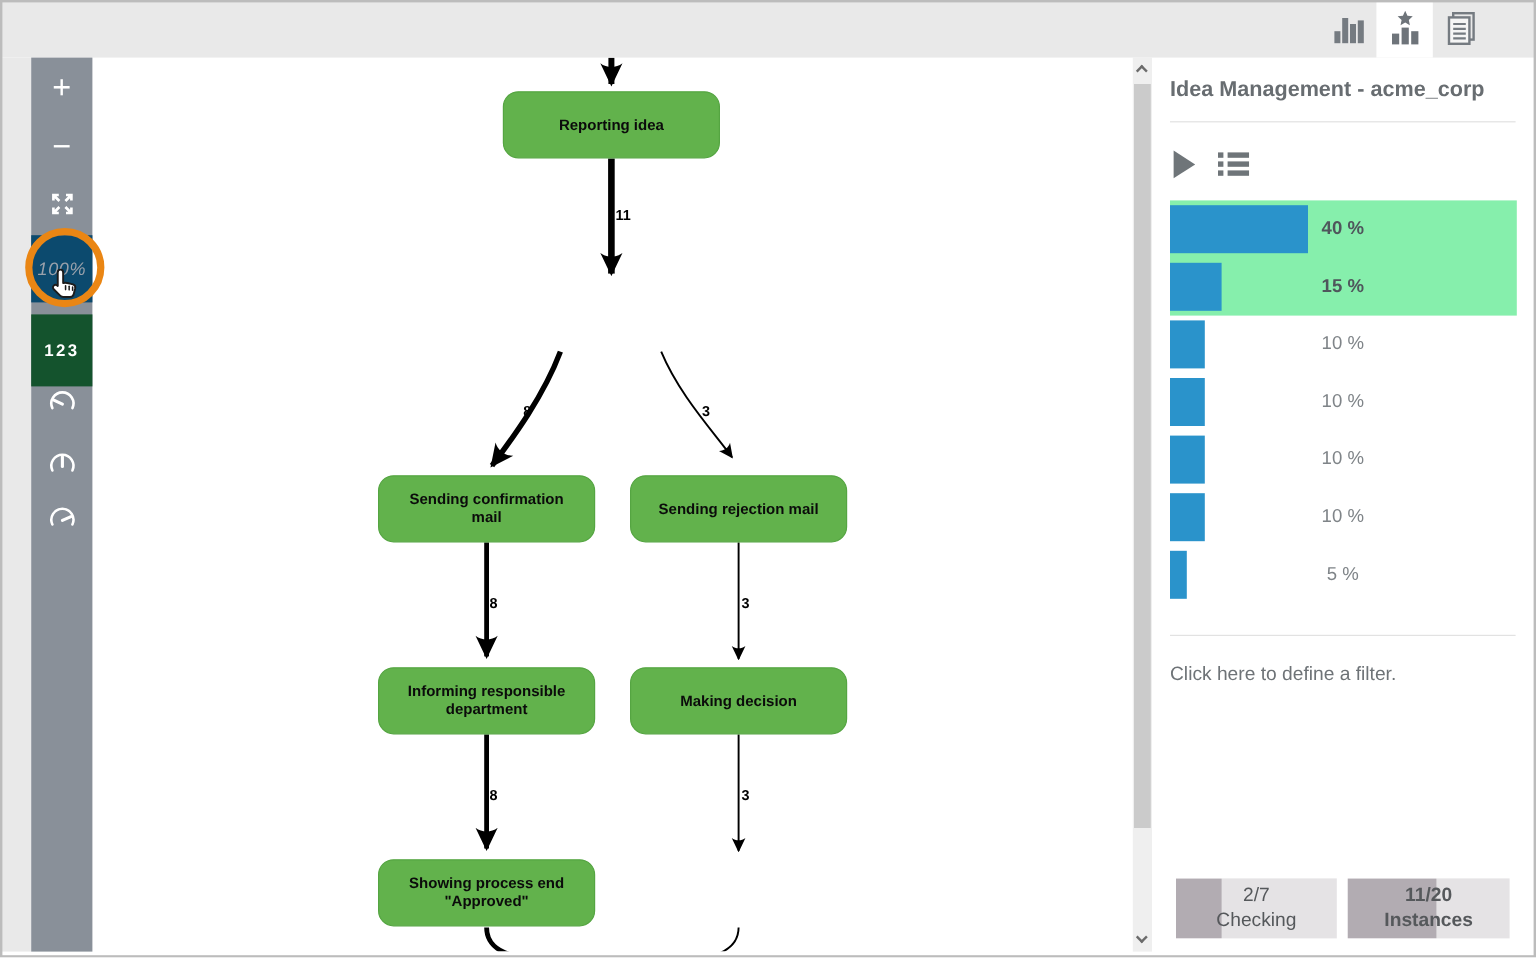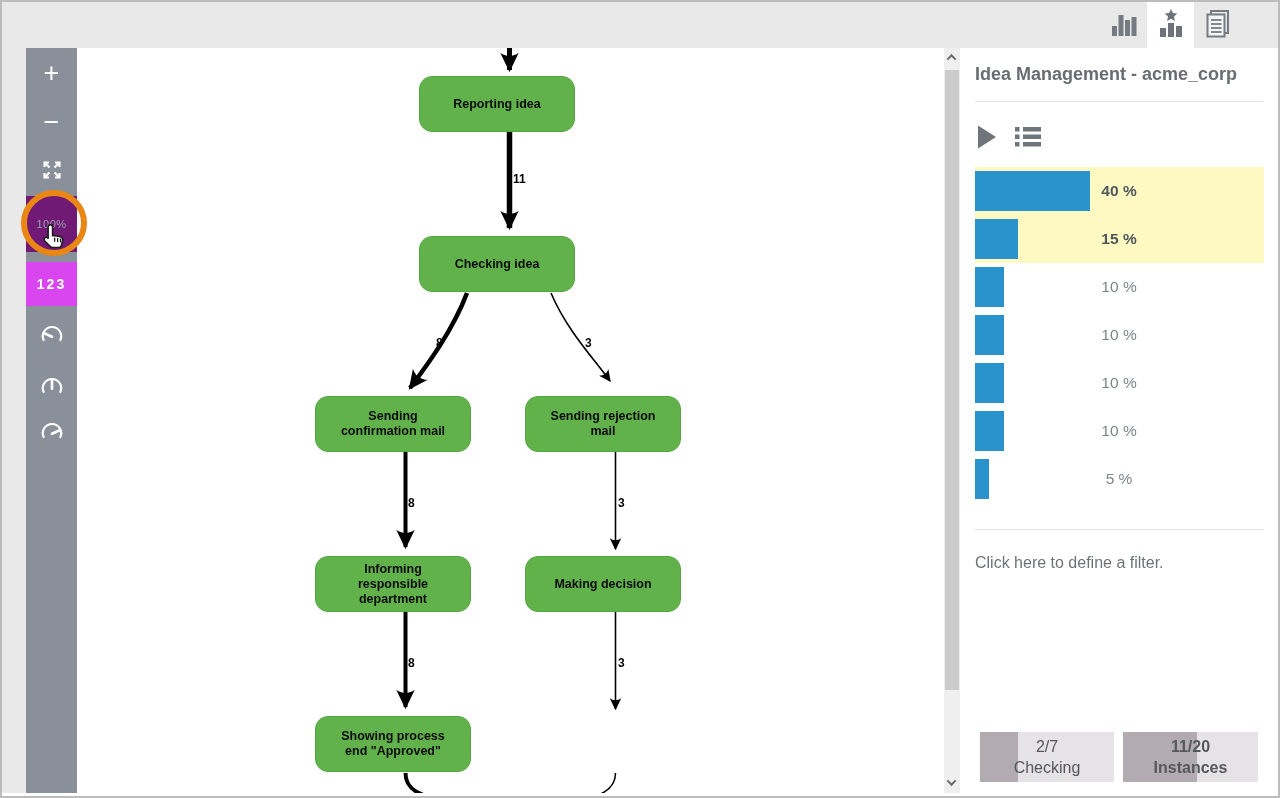--- a/index.html
+++ b/index.html
@@ -37,7 +37,7 @@
   
   .canvas { position:absolute; left:77px; top:48px; width:867px; bottom:5px; background:#fff; overflow:hidden; }
   .edges { position:absolute; left:0; top:0; }
-  .node { position:absolute; width:156px; height:56px; background:#62b24c; border:1px solid #55a542;
+  .node { position:absolute; width:181px; height:56px; background:#62b24c; border:1px solid #55a542;
           border-radius:13px; display:flex; align-items:center; justify-content:center; text-align:center;
           font-size:12.5px; font-weight:bold; color:#0b0b0b; line-height:15px; padding:0 14px; cursor:pointer; }
   .n-reporting { left:342px; top:28px; }

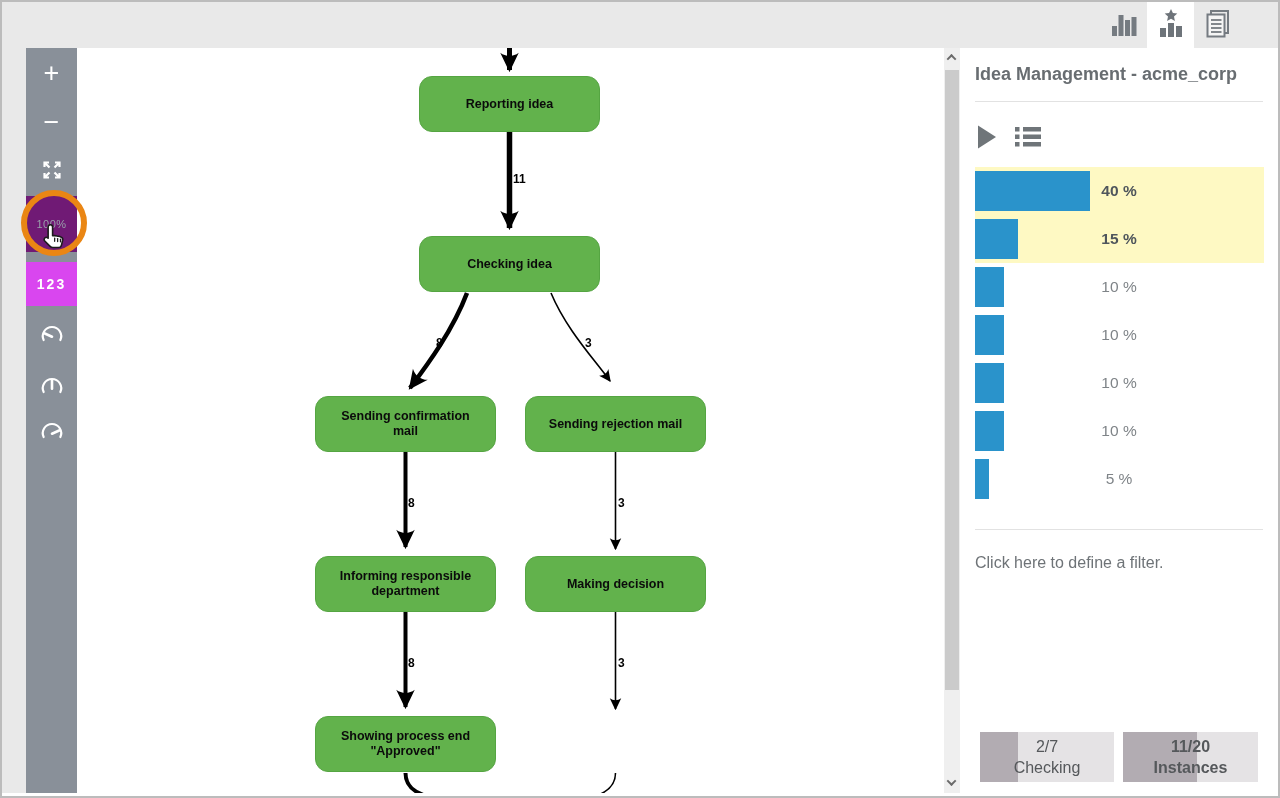--- a/index.html
+++ b/index.html
@@ -67,7 +67,7 @@
 
   .vlist { position:absolute; left:15px; top:119px; width:289px; }
   .vrow { position:relative; height:48px; cursor:pointer; }
-  .vrow.selected { background:#fef9c3; }
+  .vrow.selected { background:#86efac; }
   .vbar { position:absolute; left:0; top:4px; height:40px; background:#2a93cb; }
   .vpct { position:absolute; left:94px; width:100px; top:0; height:48px; line-height:48px; text-align:center;
           font-size:15.5px; color:#7f8488; }

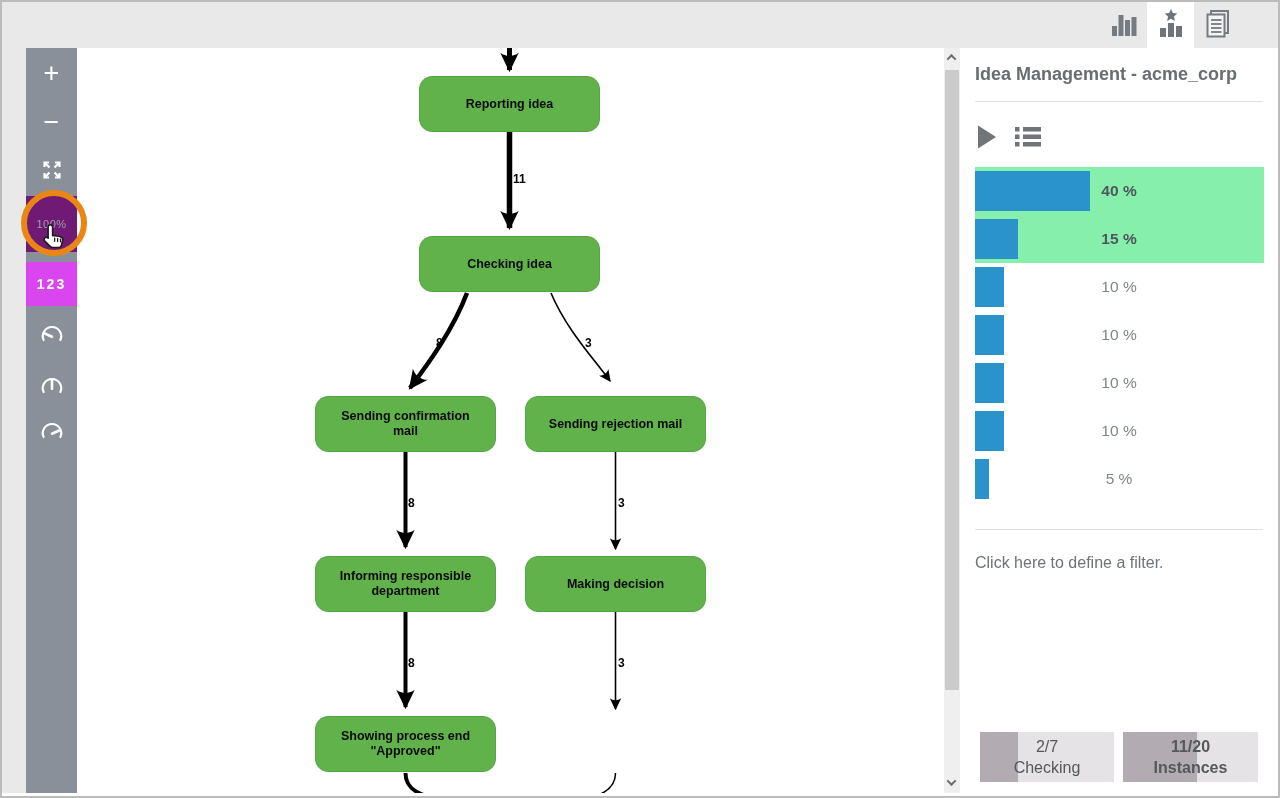--- a/index.html
+++ b/index.html
@@ -23,7 +23,7 @@
   .sb-plus  { top:10px; height:30px; font-size:27px; font-weight:400; }
   .sb-minus { top:59px; height:30px; font-size:27px; font-weight:400; }
   .sb-expand{ top:109px; height:30px; }
-  .sb-zoom  { top:148px; height:56px; background:#701a75; color:#99a1ab; font-size:11px; letter-spacing:0.5px; }
+  .sb-zoom  { top:148px; height:56px; background:#0c4a6e; color:#99a1ab; font-size:15px; letter-spacing:0.5px;font-style:italic; }
   .sb-num   { top:214px; height:44px; background:#d946ef; color:#fff; font-weight:bold; font-size:14px; letter-spacing:2px; }
   .sb-g1 { top:273px; height:30px; }
   .sb-g2 { top:325px; height:30px; }

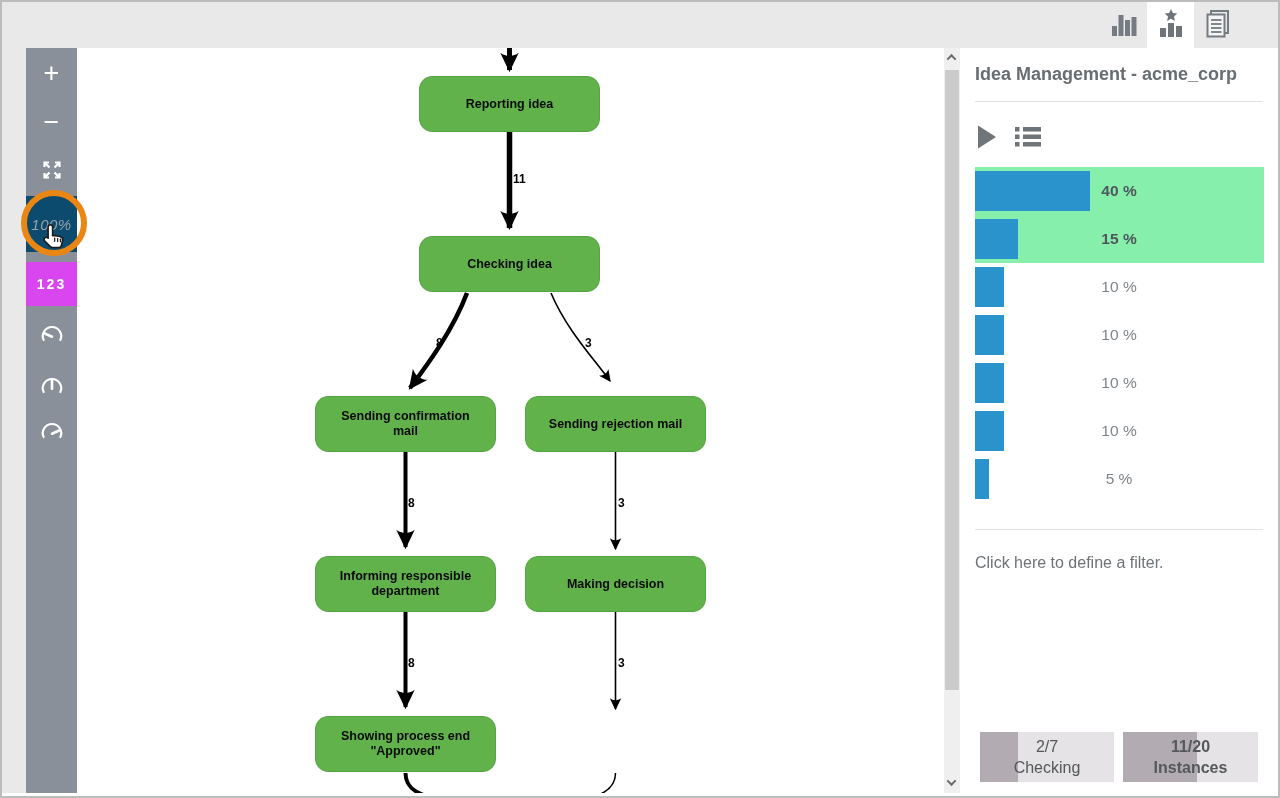--- a/index.html
+++ b/index.html
@@ -219,7 +219,6 @@
       </g>
     </svg>
     <div class="node n-reporting">Reporting idea</div>
-    <div class="node n-checking">Checking idea</div>
     <div class="node n-confirm">Sending confirmation mail</div>
     <div class="node n-reject">Sending rejection mail</div>
     <div class="node n-informing">Informing responsible department</div>

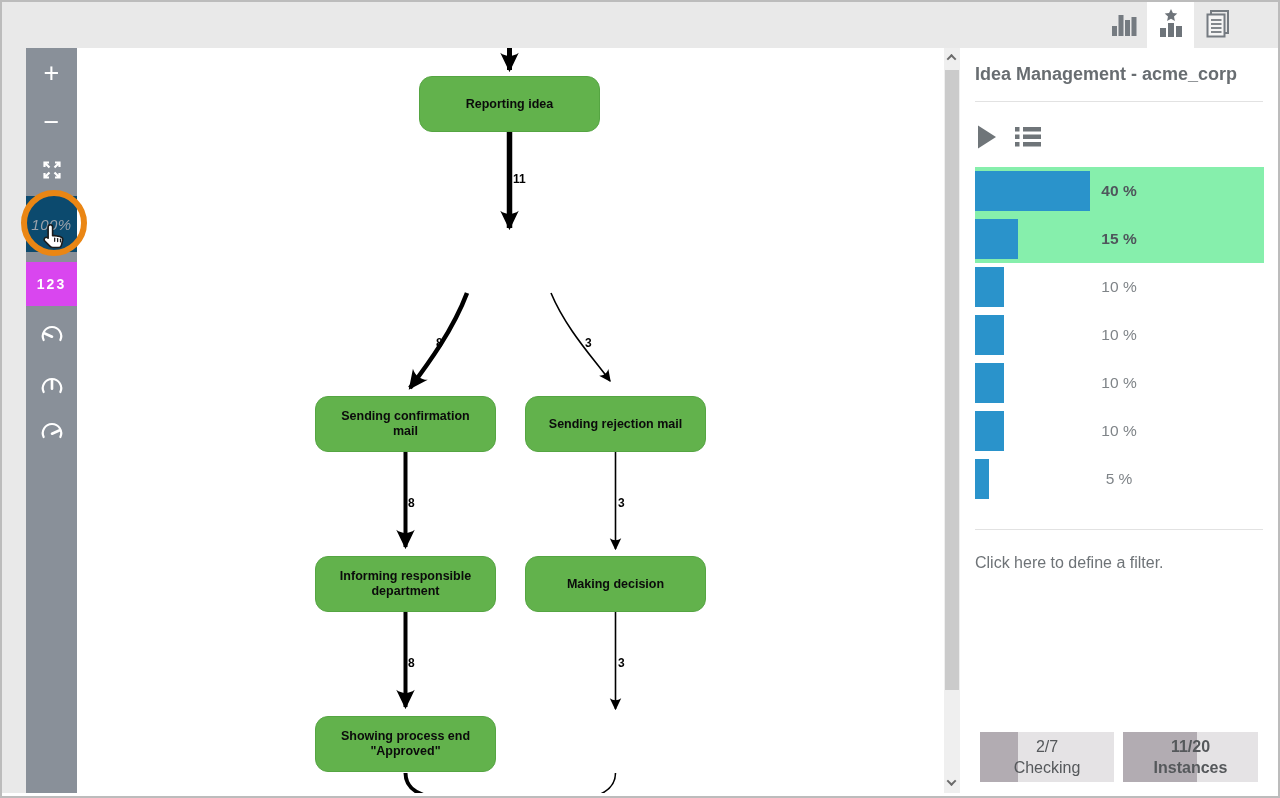--- a/index.html
+++ b/index.html
@@ -24,7 +24,7 @@
   .sb-minus { top:59px; height:30px; font-size:27px; font-weight:400; }
   .sb-expand{ top:109px; height:30px; }
   .sb-zoom  { top:148px; height:56px; background:#0c4a6e; color:#99a1ab; font-size:15px; letter-spacing:0.5px;font-style:italic; }
-  .sb-num   { top:214px; height:44px; background:#d946ef; color:#fff; font-weight:bold; font-size:14px; letter-spacing:2px; }
+  .sb-num   { top:214px; height:60px; background:#14532d; color:#fff; font-weight:bold; font-size:14px; letter-spacing:2px; }
   .sb-g1 { top:273px; height:30px; }
   .sb-g2 { top:325px; height:30px; }
   .sb-g3 { top:370px; height:30px; }

